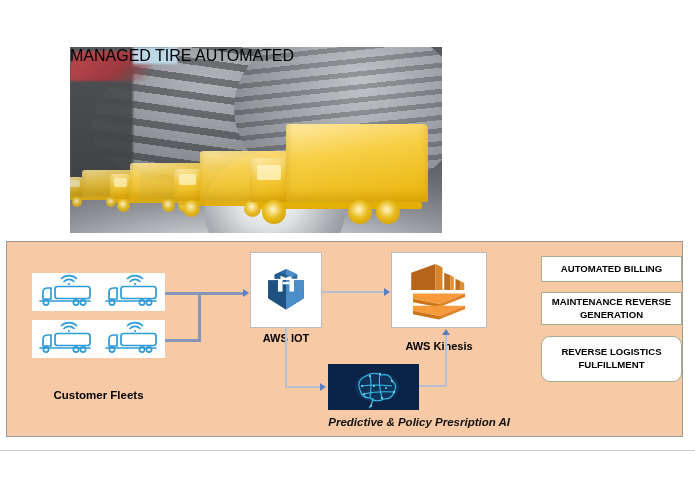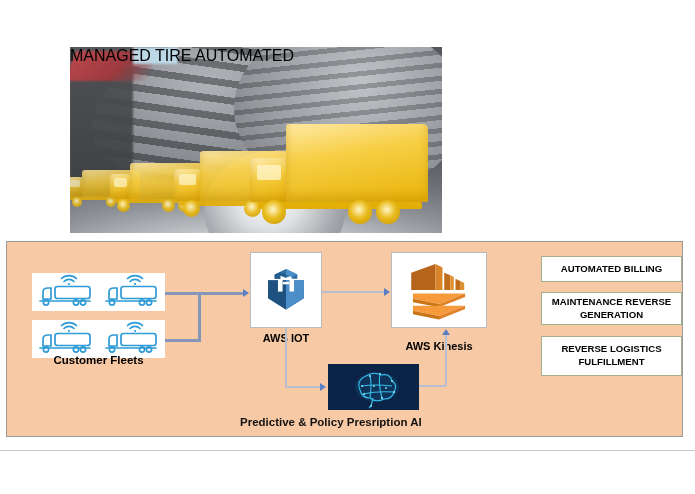--- a/index.html
+++ b/index.html
@@ -241,7 +241,7 @@
   }
   #outcome-0 { top: 256px; width: 141px; height: 26px; }
   #outcome-1 { top: 292px; width: 141px; height: 33px; }
-  #outcome-2 { top: 336px; width: 141px; height: 40px; }
+  #outcome-2 { top: 336px; width: 141px; height: 46px; border-radius: 9px; }
 
   
   .conn {

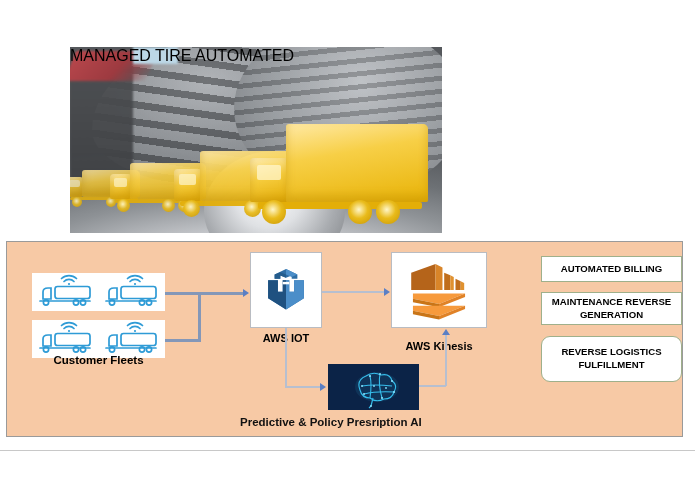--- a/index.html
+++ b/index.html
@@ -165,7 +165,7 @@
   .fleet-label {
     position: absolute;
     left: 32px;
-    top: 354px;
+    top: 389px;
     width: 133px;
     text-align: center;
     font-size: 11.5px;

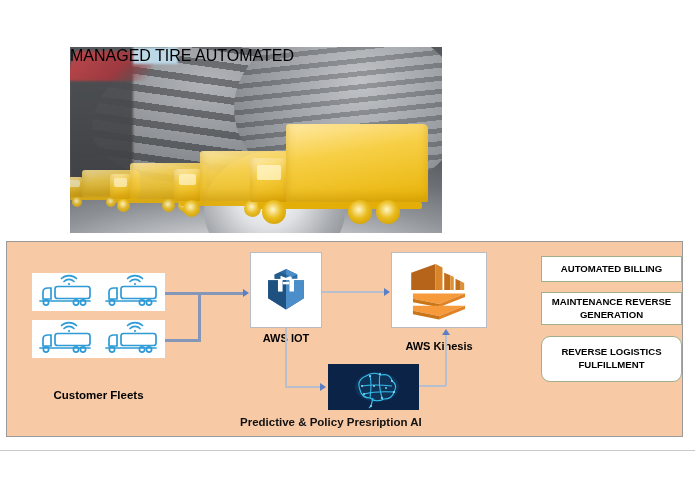--- a/index.html
+++ b/index.html
@@ -213,9 +213,10 @@
     left: 240px;
     top: 416px;
     width: 270px;
-    text-align: left;
+    text-align: right;
     font-size: 11.5px;
     font-weight: bold;
+    font-style: italic;
     color: #111;
     font-family: "Liberation Sans", sans-serif;
   }

